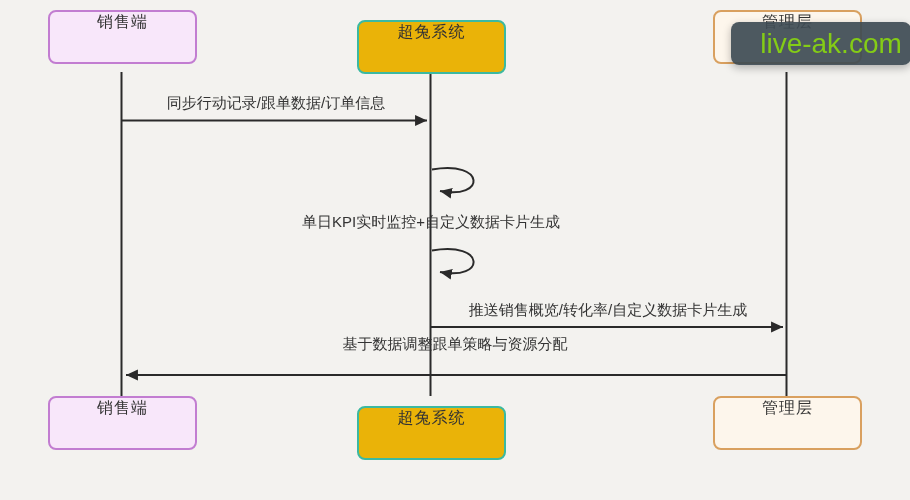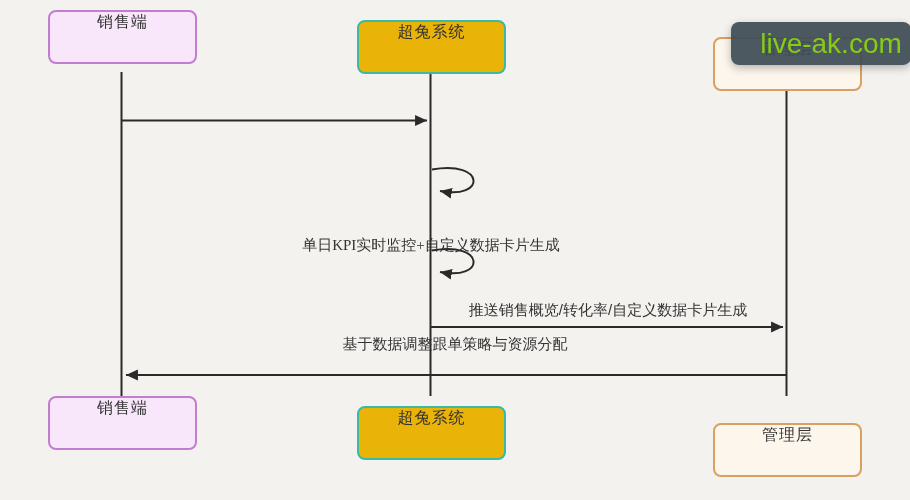--- a/index.html
+++ b/index.html
@@ -71,6 +71,7 @@
     <span>管理层</span>
   </div>
 
+  <div class="msg" style="left:276px; top:94px;">同步行动记录/跟单数据/订单信息</div>
   <div class="msg" style="left:431px; top:236px;font-family:Liberation Serif, serif;">单日KPI实时监控+自定义数据卡片生成</div>
   <div class="msg" style="left:608px; top:301px;">推送销售概览/转化率/自定义数据卡片生成</div>
   <div class="msg" style="left:455px; top:335px;">基于数据调整跟单策略与资源分配</div>

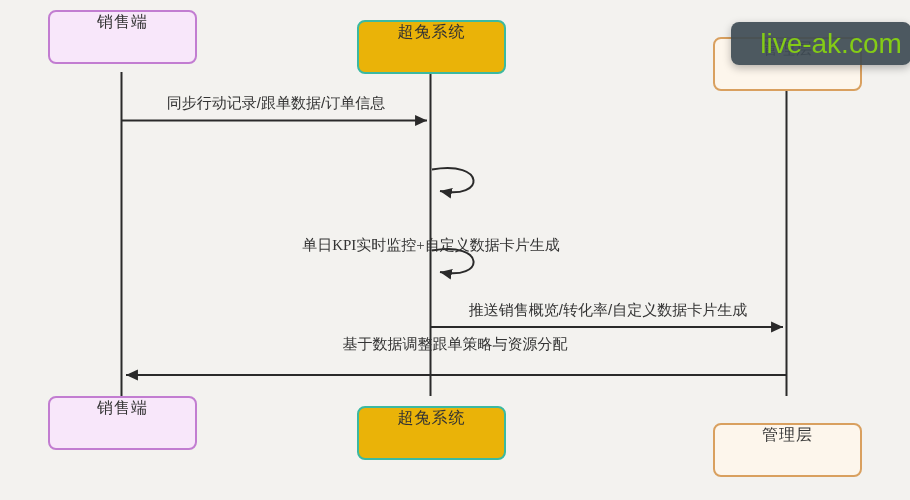--- a/index.html
+++ b/index.html
@@ -72,7 +72,7 @@
   </div>
 
   <div class="msg" style="left:276px; top:94px;">同步行动记录/跟单数据/订单信息</div>
-  <div class="msg" style="left:431px; top:236px;font-family:Liberation Serif, serif;">单日KPI实时监控+自定义数据卡片生成</div>
+  <div class="msg" style="left:431px; top:213px;">单日KPI实时监控+自定义数据卡片生成</div>
   <div class="msg" style="left:608px; top:301px;">推送销售概览/转化率/自定义数据卡片生成</div>
   <div class="msg" style="left:455px; top:335px;">基于数据调整跟单策略与资源分配</div>
 

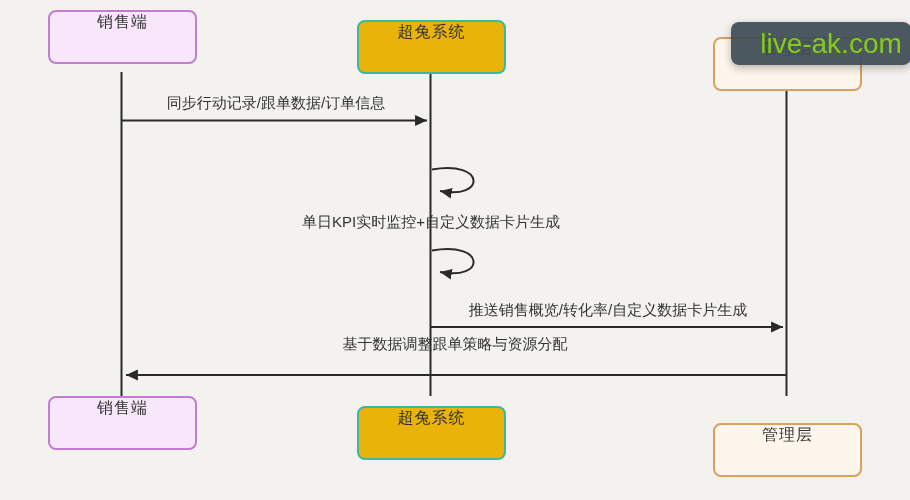--- a/index.html
+++ b/index.html
@@ -20,7 +20,7 @@
   }
   .actor.pink   { background: #f8e7fa; border-color: #c27dd1; }
   .actor.teal   { background: #eab308; border-color: #3bb9a1; margin-top: 10px; }
-  .actor.orange { background: #fdf6ec; border-color: #d9a05f; margin-top: 27px; }
+  .actor.orange { background: #fdf6ec; border-color: #d9a05f; }
   .msg {
     position: absolute; transform: translateX(-50%);
     white-space: nowrap; font-size: 15px; color: #333333;

